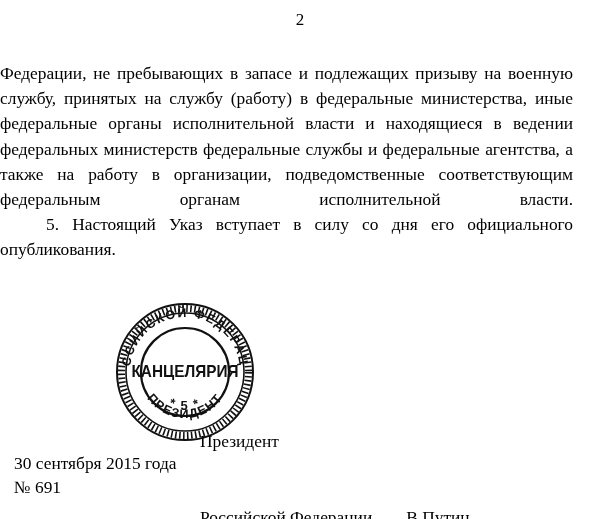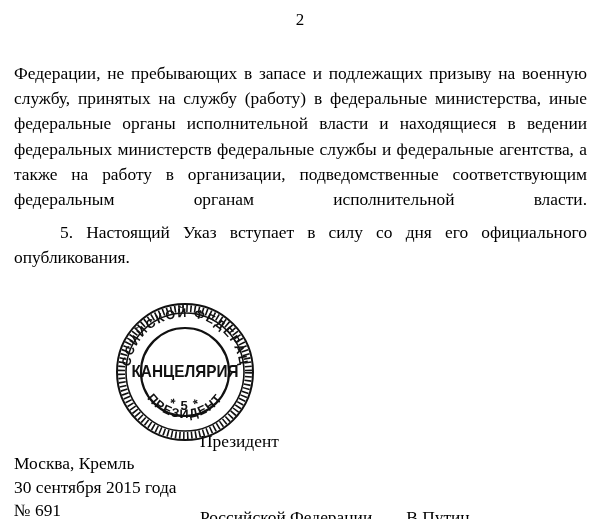--- a/index.html
+++ b/index.html
@@ -33,7 +33,7 @@
   
   .body-block {
     position: absolute;
-    left: 14px;
+    left: 0;
     top: 61px;
     width: 573px;
   }

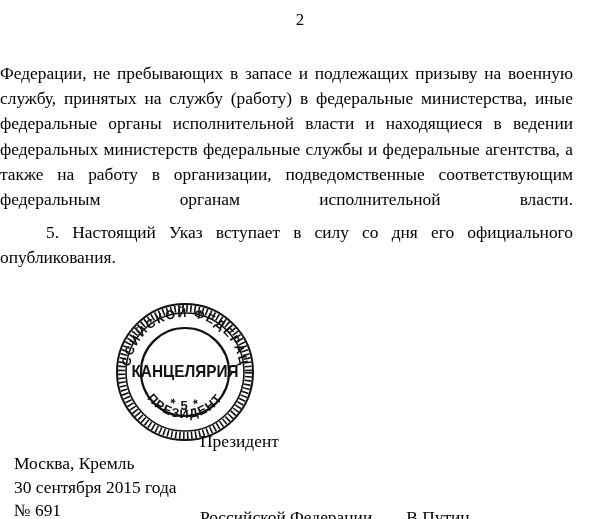--- a/index.html
+++ b/index.html
@@ -53,7 +53,7 @@
     text-indent: 46px;
   }
   .para + .para {
-    margin-top: 8px;
+    margin-top: 0;
   }
 
   

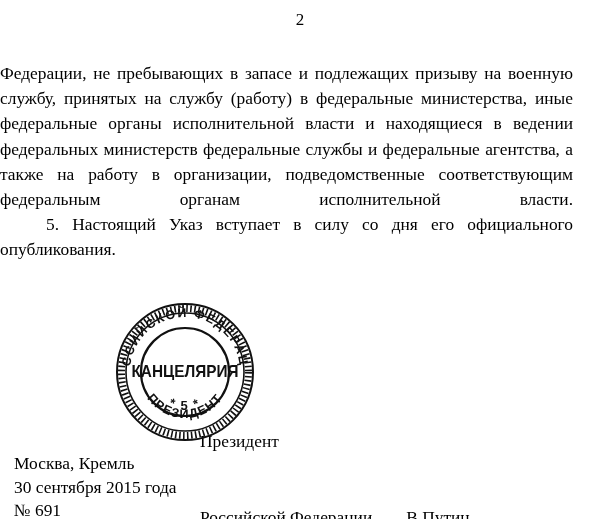--- a/index.html
+++ b/index.html
@@ -150,7 +150,6 @@
   </div>
 
   <div class="footer">
-    <div>Москва, Кремль</div>
     <div>30 сентября 2015 года</div>
     <div>№ 691</div>
   </div>

